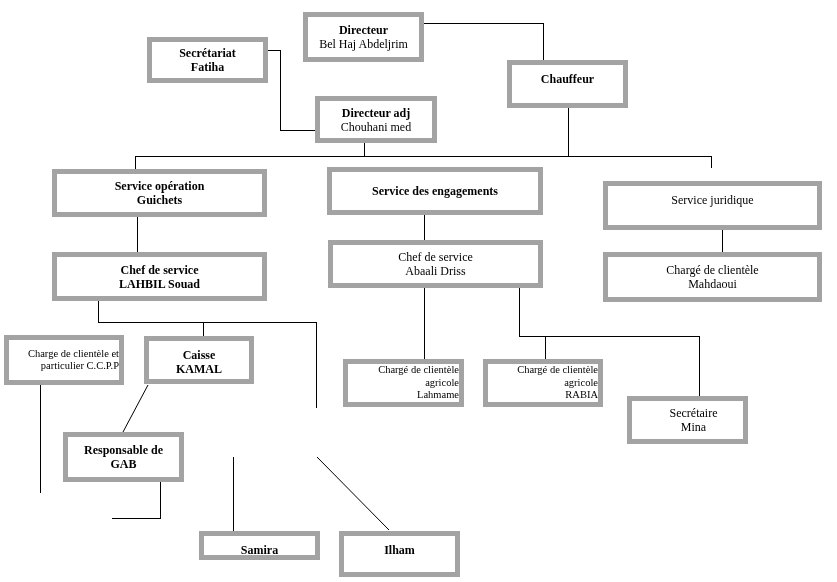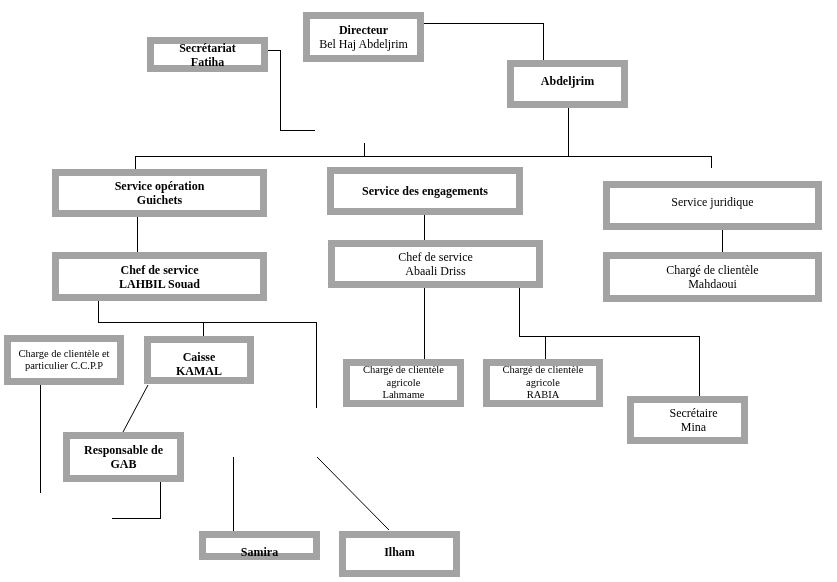--- a/index.html
+++ b/index.html
@@ -16,7 +16,7 @@
   .node{
     position:absolute;
     box-sizing:border-box;
-    border:7px solid #a3a3a3;
+    border:5px solid #a3a3a3;
     background:#fff;
     display:flex;flex-direction:column;
     align-items:center;justify-content:center;

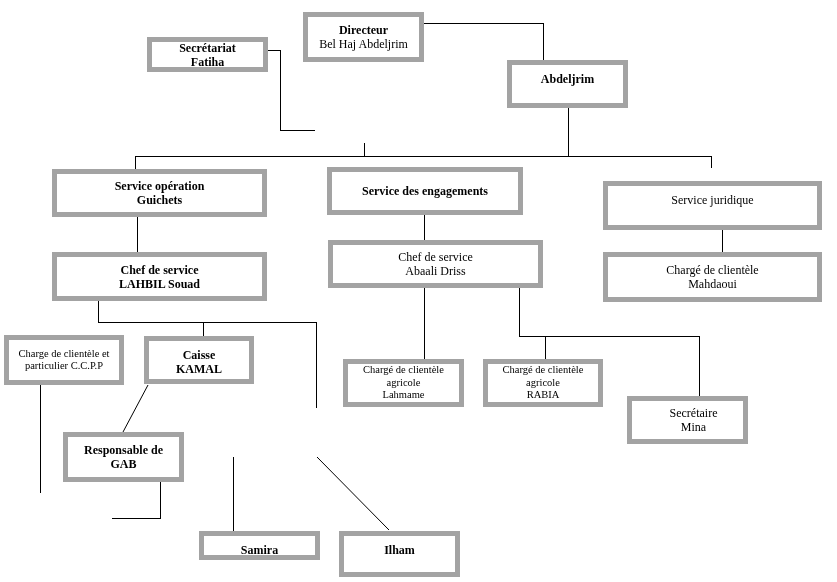--- a/index.html
+++ b/index.html
@@ -30,7 +30,7 @@
 
   
   .n-directeur          {left:303px;top:12px; width:121px;height:50px;}
-  .n-secretariat        {left:147px;top:37px; width:121px;height:35px;}
+  .n-secretariat        {left:147px;top:37px; width:121px;height:46px;}
   .n-chauffeur          {left:507px;top:60px; width:121px;height:48px;}
   .n-directeur-adj      {left:315px;top:96px; width:122px;height:47px;}
   .n-service-operation  {left:52px; top:169px;width:215px;height:48px;}

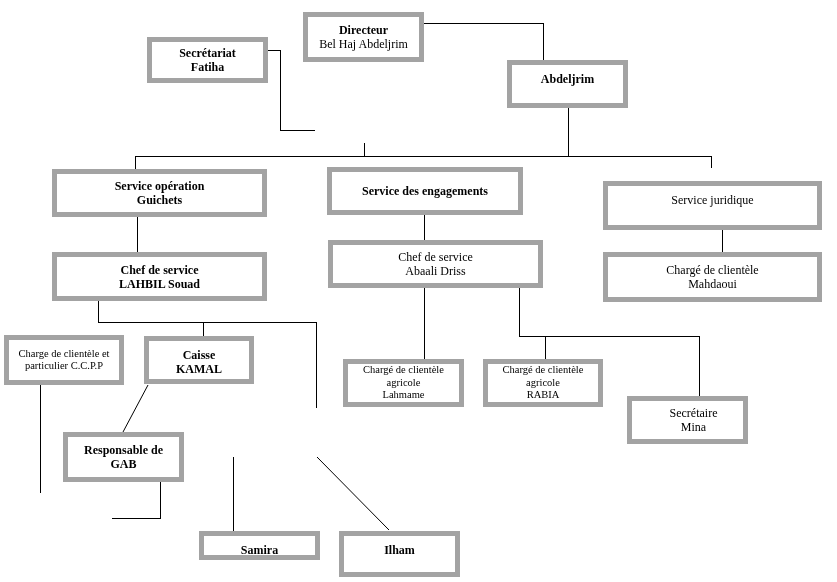--- a/index.html
+++ b/index.html
@@ -100,7 +100,7 @@
   </div>
 
   <div class="node top n-chauffeur">
-    <span class="ln b">Abdeljrim</span>
+    <span class="ln b">Chauffeur</span>
   </div>
 
 

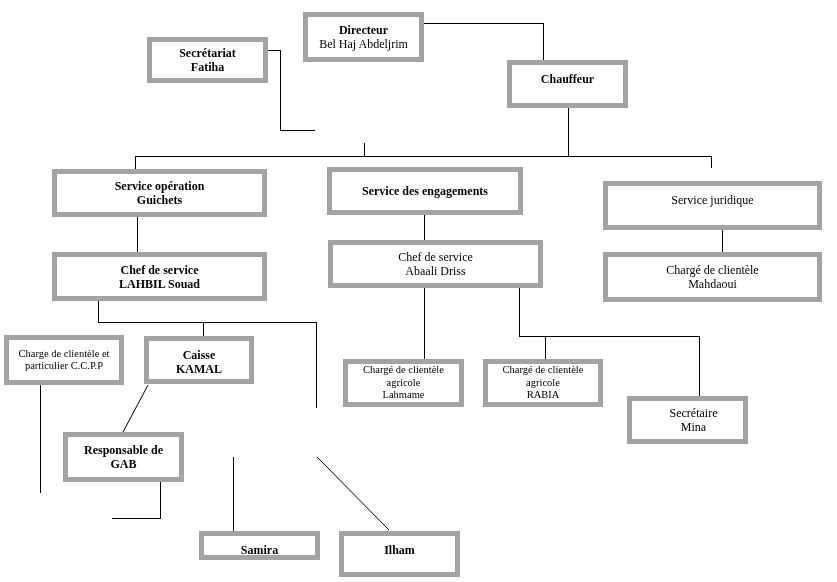--- a/index.html
+++ b/index.html
@@ -103,6 +103,10 @@
     <span class="ln b">Chauffeur</span>
   </div>
 
+  <div class="node n-directeur-adj">
+    <span class="ln b">Directeur adj</span>
+    <span class="ln">Chouhani med</span>
+  </div>
 
   <div class="node n-service-operation">
     <span class="ln b">Service opération</span>

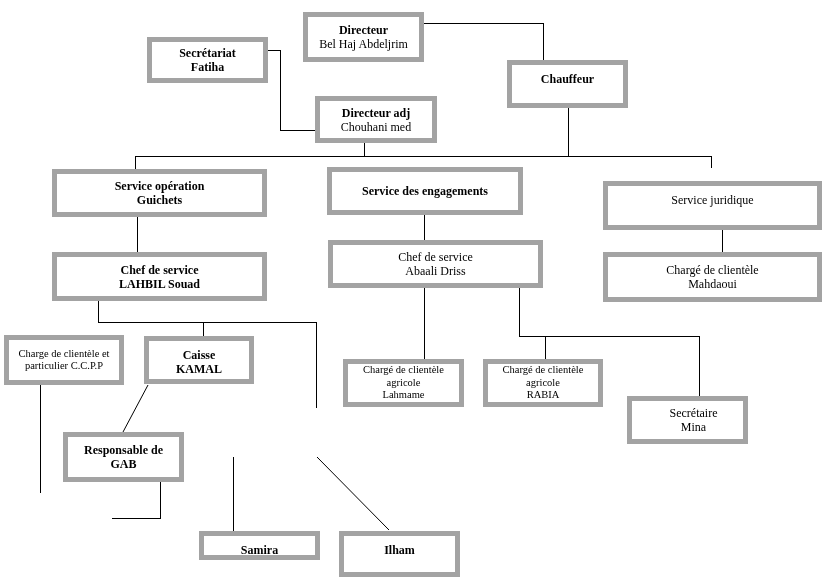--- a/index.html
+++ b/index.html
@@ -34,7 +34,7 @@
   .n-chauffeur          {left:507px;top:60px; width:121px;height:48px;}
   .n-directeur-adj      {left:315px;top:96px; width:122px;height:47px;}
   .n-service-operation  {left:52px; top:169px;width:215px;height:48px;}
-  .n-service-engagements{left:327px;top:167px;width:196px;height:48px;}
+  .n-service-engagements{left:327px;top:167px;width:216px;height:48px;}
   .n-service-juridique  {left:603px;top:168px;width:219px;height:49px;margin-top:13px;}
   .n-chef-lahbil        {left:52px; top:252px;width:215px;height:49px;}
   .n-chef-abaali        {left:328px;top:240px;width:215px;height:48px;}

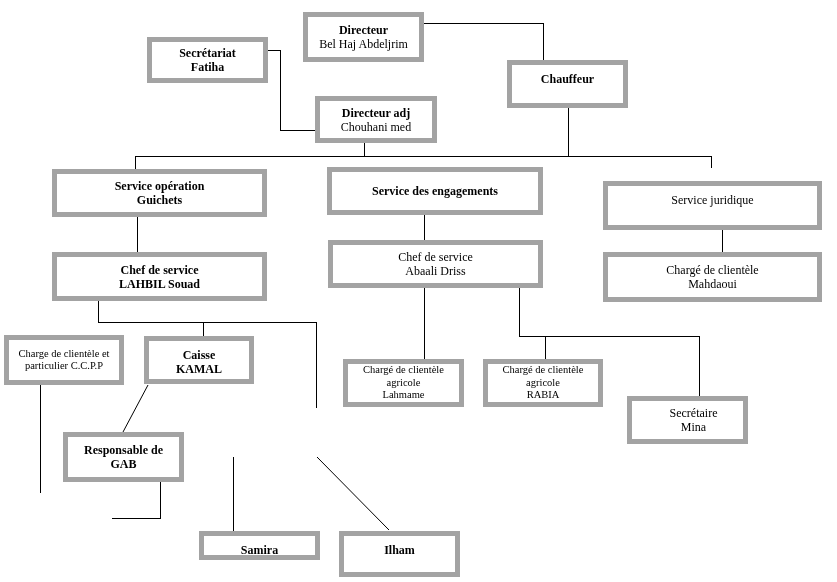--- a/index.html
+++ b/index.html
@@ -26,7 +26,7 @@
   .node.top{justify-content:flex-start;padding-top:7px;}
   .ln{display:block;white-space:nowrap;}
   .b{font-weight:bold;}
-  .small{font-size:10.5px;line-height:12.5px;}
+  .small{font-size:10.5px;line-height:12.5px;align-items:flex-end;}
 
   
   .n-directeur          {left:303px;top:12px; width:121px;height:50px;}

